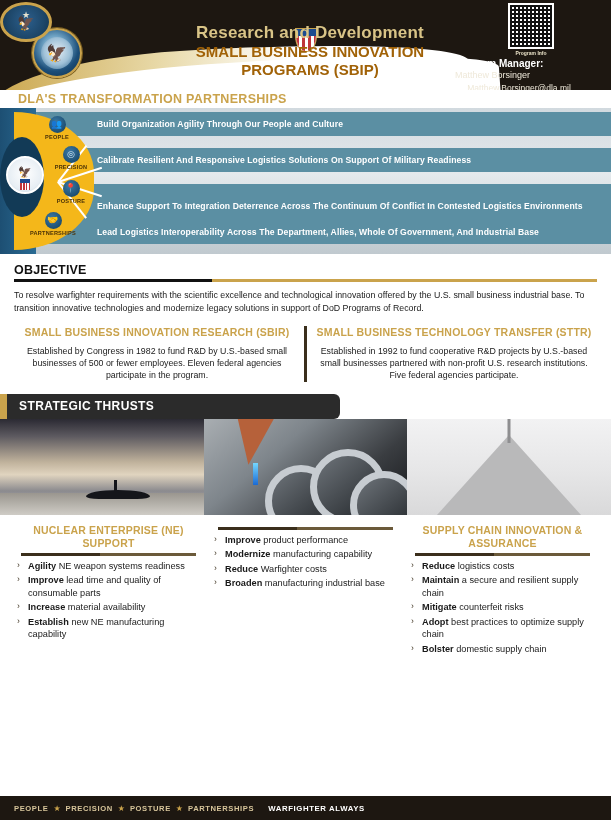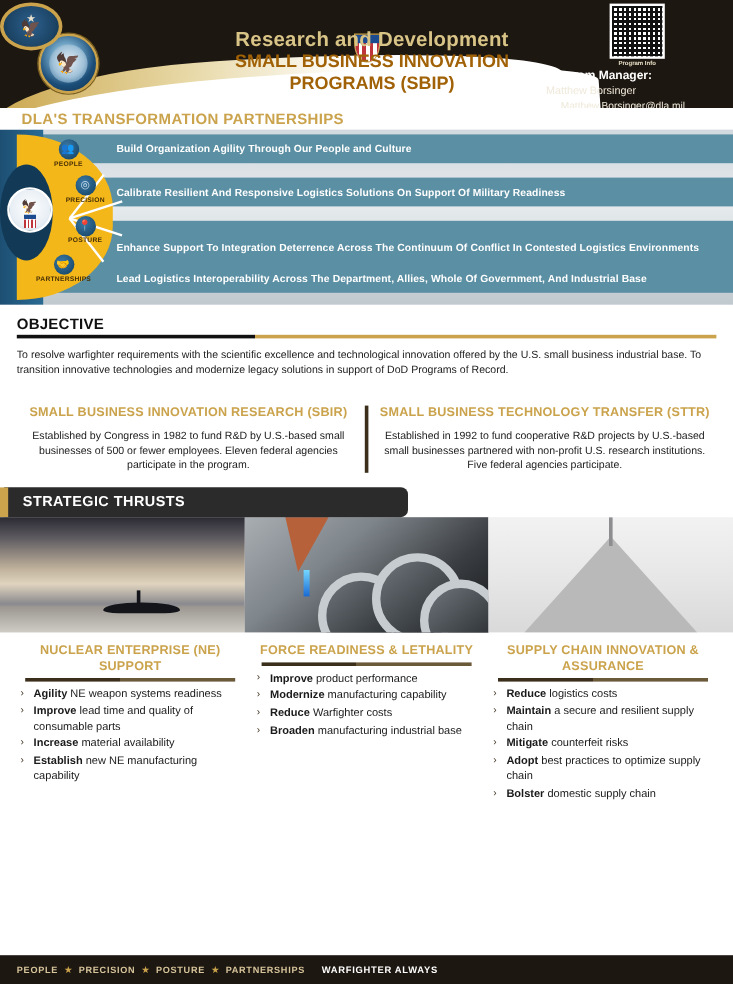--- a/index.html
+++ b/index.html
@@ -93,7 +93,7 @@
 
   
   .two-col{display:flex;margin:11px 10px 0 10px;}
-  .col{flex:1;padding:0 8px;text-align:center;margin-top:12px;}
+  .col{flex:1;padding:0 8px;text-align:center;}
   .col.left{border-right:3px solid #3b2f1c;}
   .col h3{margin:0;font-size:10.5px;font-weight:bold;color:#caa34c;line-height:1.25;letter-spacing:.2px;}
   .col p{margin:6px 0 0 0;font-size:8.8px;line-height:1.4;color:#1a1a1a;}

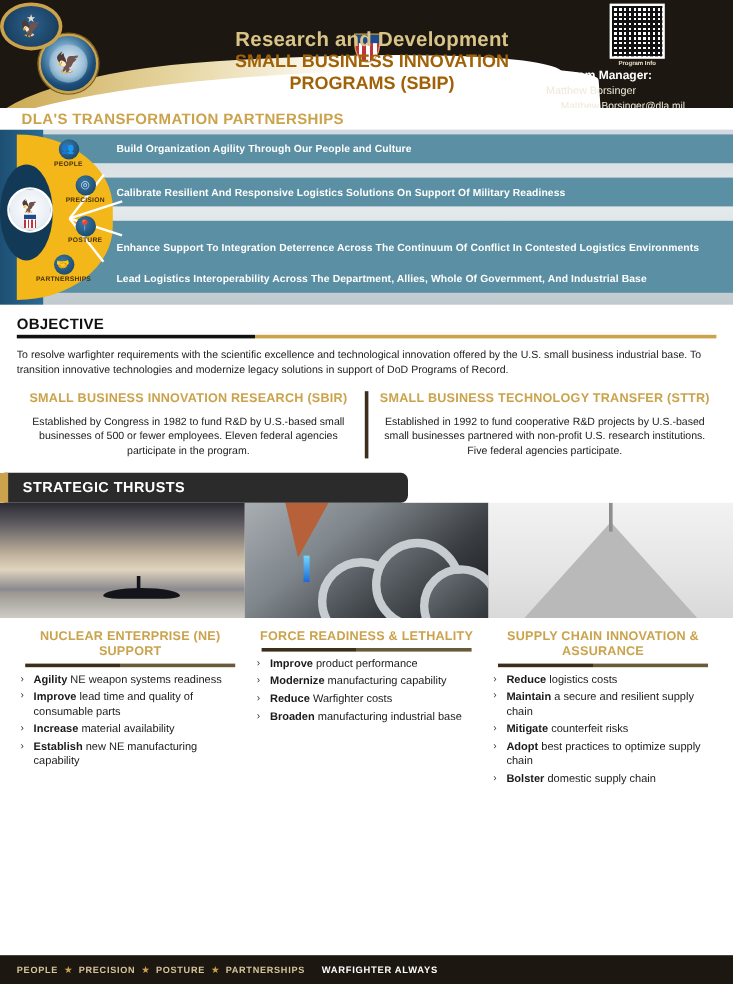--- a/index.html
+++ b/index.html
@@ -300,7 +300,6 @@
         </ul>
     </div>
     <div class="tc">
-      <h4>FORCE READINESS &amp; LETHALITY</h4>
       <div class="rule"></div>
       <ul>
           <li><span class="chev">›</span><b>Improve</b><span> product performance</span></li>

